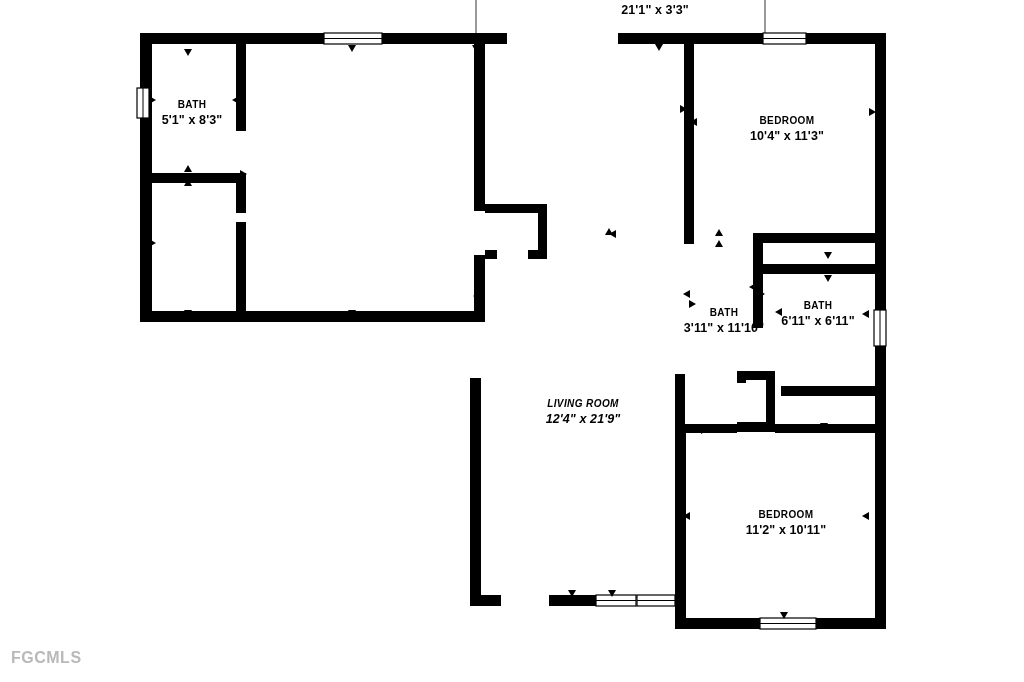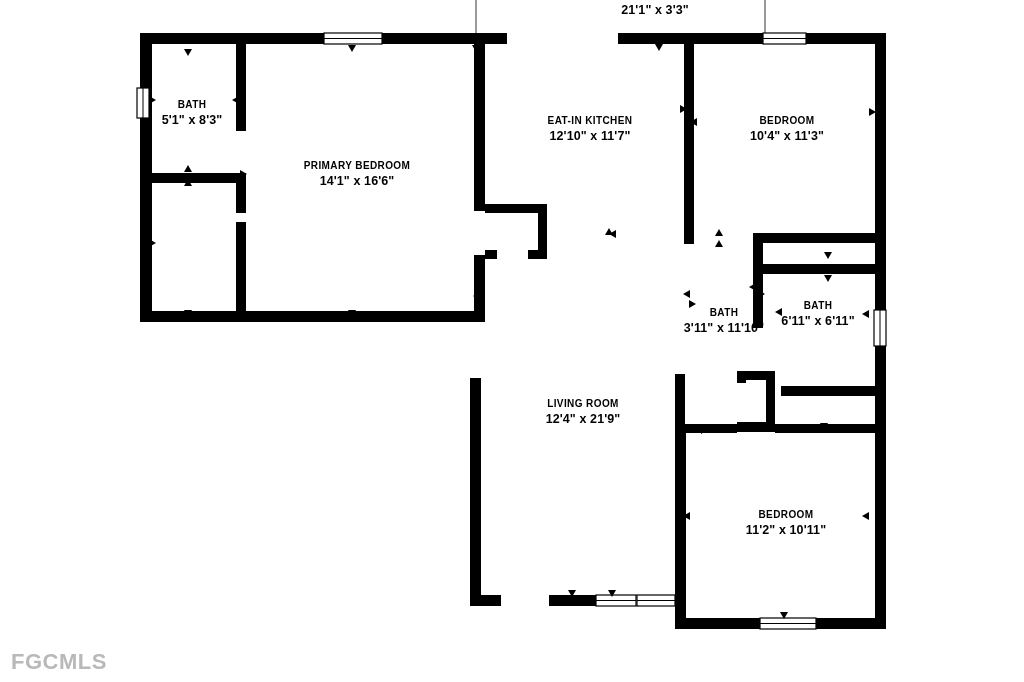--- a/index.html
+++ b/index.html
@@ -223,10 +223,6 @@
   </div>
 
 
-  <div class="room-label" style="left:490px; top:114px; width:200px;">
-    <span class="rl-name">EAT-IN KITCHEN</span>
-    <span class="rl-dims">12'10" x 11'7"</span>
-  </div>
 
   <div class="room-label" style="left:555px; top:-12px; width:200px;">
     <span class="rl-name">PATIO</span>

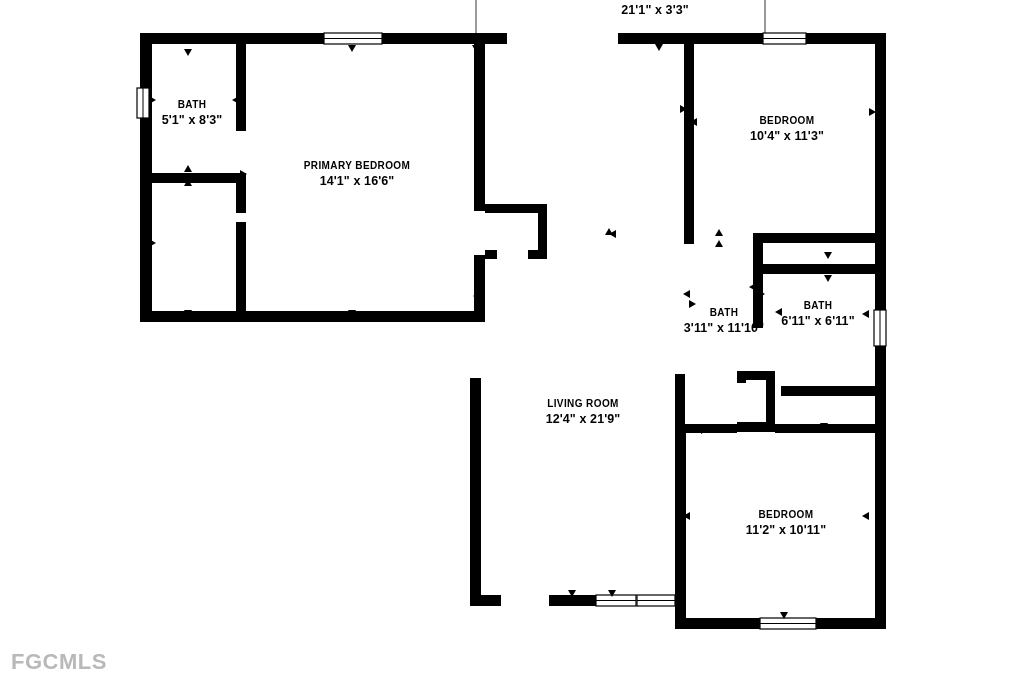--- a/index.html
+++ b/index.html
@@ -217,10 +217,6 @@
     <span class="rl-dims">5'1" x 8'3"</span>
   </div>
 
-  <div class="room-label" style="left:257px; top:159px; width:200px;">
-    <span class="rl-name">PRIMARY BEDROOM</span>
-    <span class="rl-dims">14'1" x 16'6"</span>
-  </div>
 
 
 

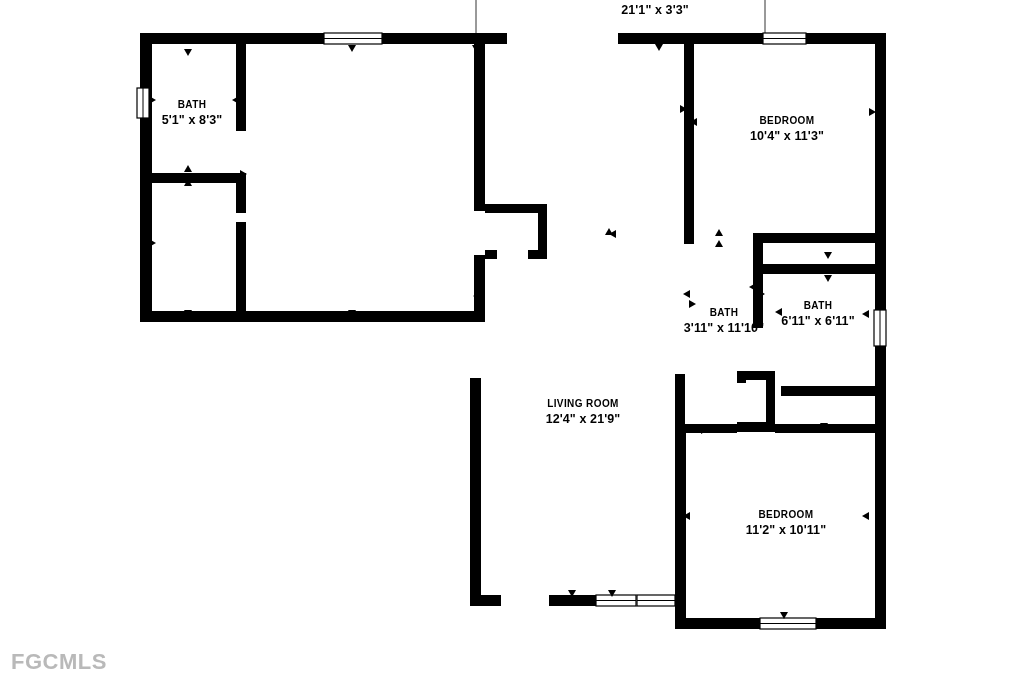--- a/index.html
+++ b/index.html
@@ -240,7 +240,7 @@
     <span class="rl-dims">6'11" x 6'11"</span>
   </div>
 
-  <div class="room-label" style="left:483px; top:397px; width:200px;">
+  <div class="room-label" style="left:483px; top:397px; width:200px;font-style:italic;">
     <span class="rl-name">LIVING ROOM</span>
     <span class="rl-dims">12'4" x 21'9"</span>
   </div>

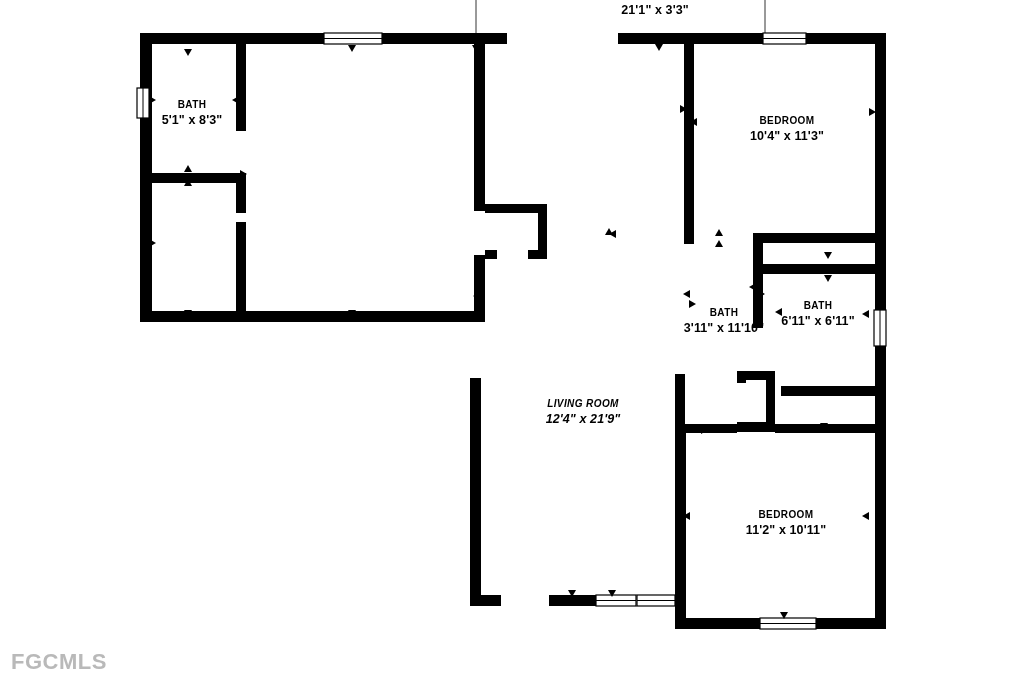--- a/index.html
+++ b/index.html
@@ -47,7 +47,7 @@
     left: 11px;
     top: 649px;
     font-family: "Liberation Sans", sans-serif;
-    font-size: 22px;
+    font-size: 16px;
     font-weight: bold;
     letter-spacing: 0.5px;
     color: #b9b9b9;

